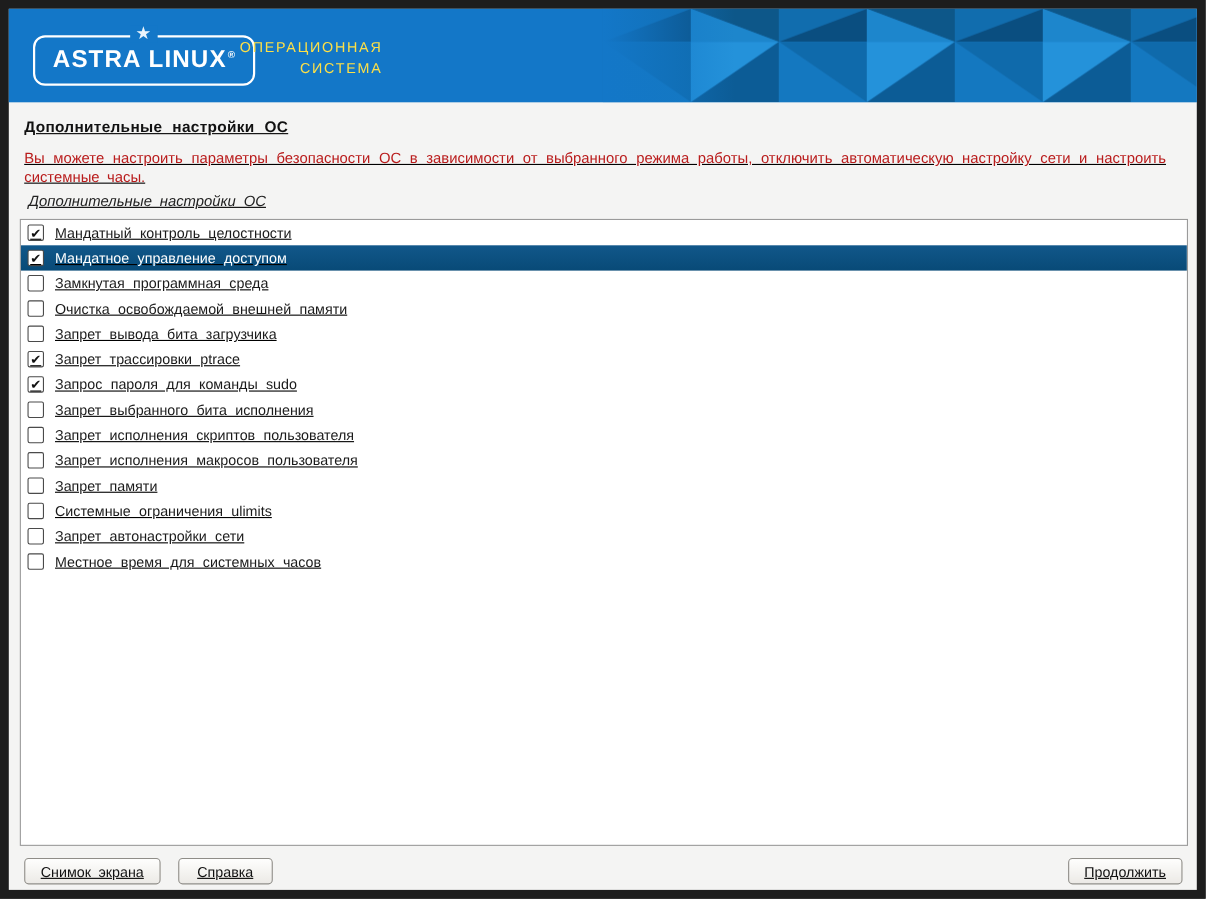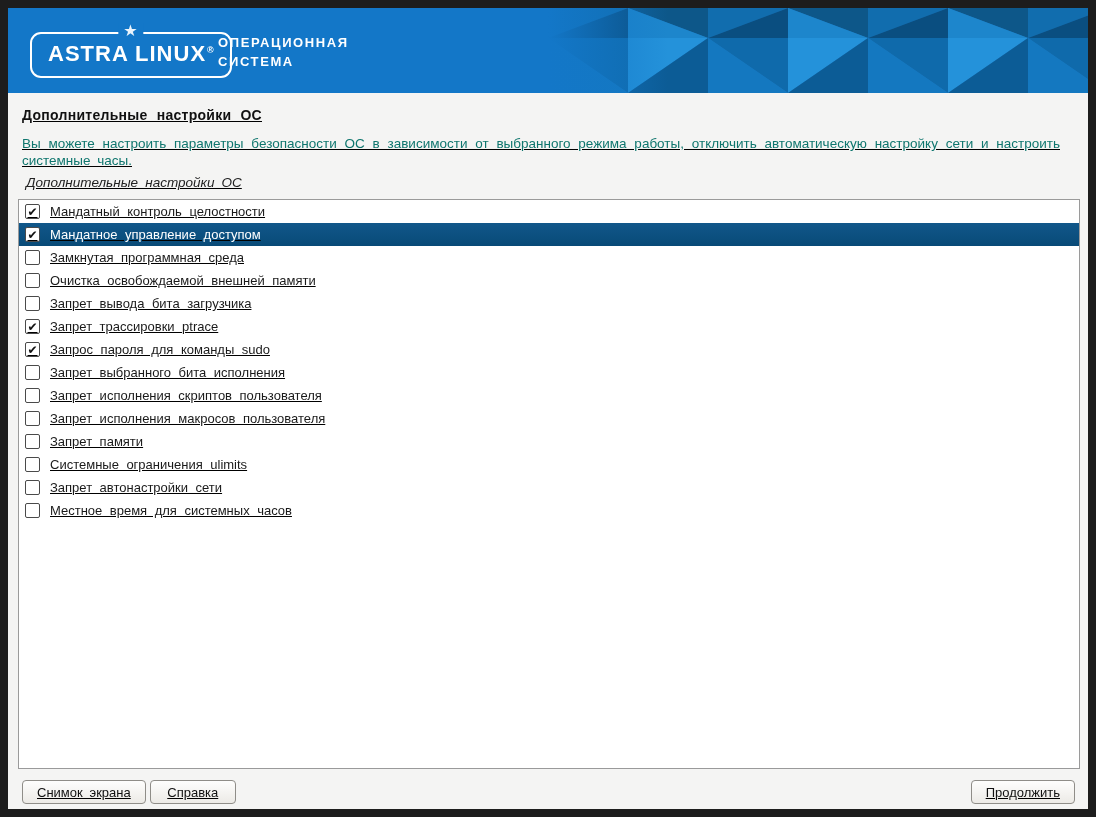--- a/index.html
+++ b/index.html
@@ -42,8 +42,8 @@
   }
   .tagline {
     position: absolute; left: 210px; top: 25px;
-    color: #ffffff; font-size: 13px; font-weight: bold;
-    letter-spacing: 1.6px; line-height: 19px; z-index: 3;
+    color: #fde047; font-size: 13px; font-weight: normal;
+    letter-spacing: 1.6px; line-height: 19px; z-index: 3; text-align: right;
   }
 
   

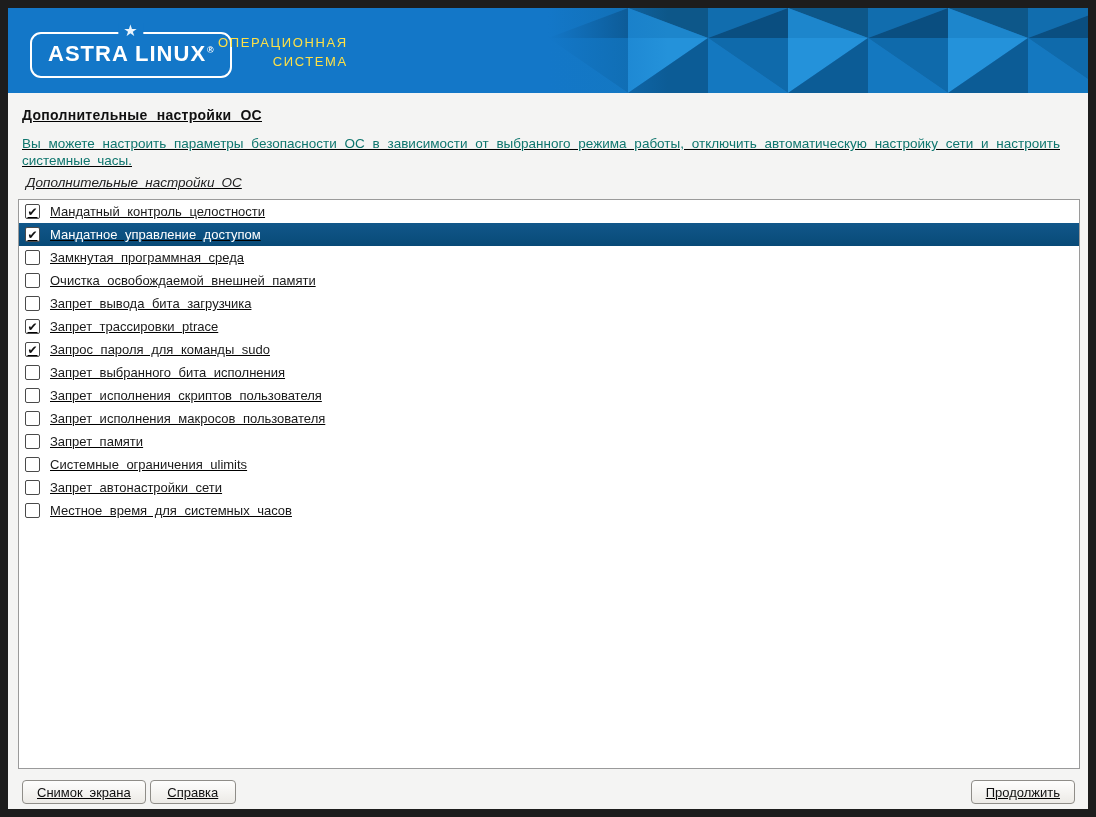--- a/index.html
+++ b/index.html
@@ -55,7 +55,7 @@
   }
   .description {
     margin: 12px 28px 0 14px;
-    font-size: 13.5px; color: #0f766e; line-height: 17px;
+    font-size: 13.5px; color: #b91c1c; line-height: 17px;
     text-align: justify; text-align-last: left; word-spacing: 0.22em;
   }
   .list-label {

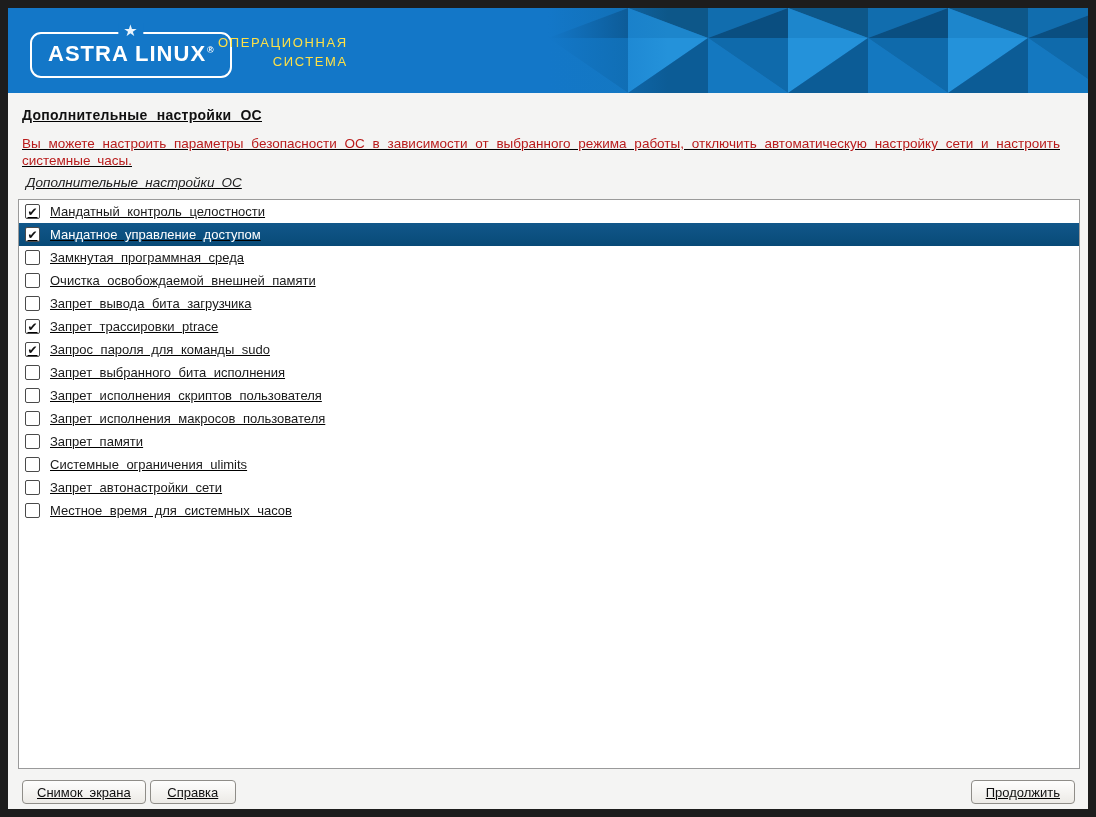--- a/index.html
+++ b/index.html
@@ -91,7 +91,7 @@
     display: flex; justify-content: space-between; align-items: center;
     margin: 11px 13px 8px 14px;
   }
-  .left-buttons { display: flex; gap: 4px; }
+  .left-buttons { display: flex; gap: 16px; }
   .btn {
     height: 24px; min-width: 86px; padding: 2px 14px;
     background: linear-gradient(#fefefd, #eceae6);

